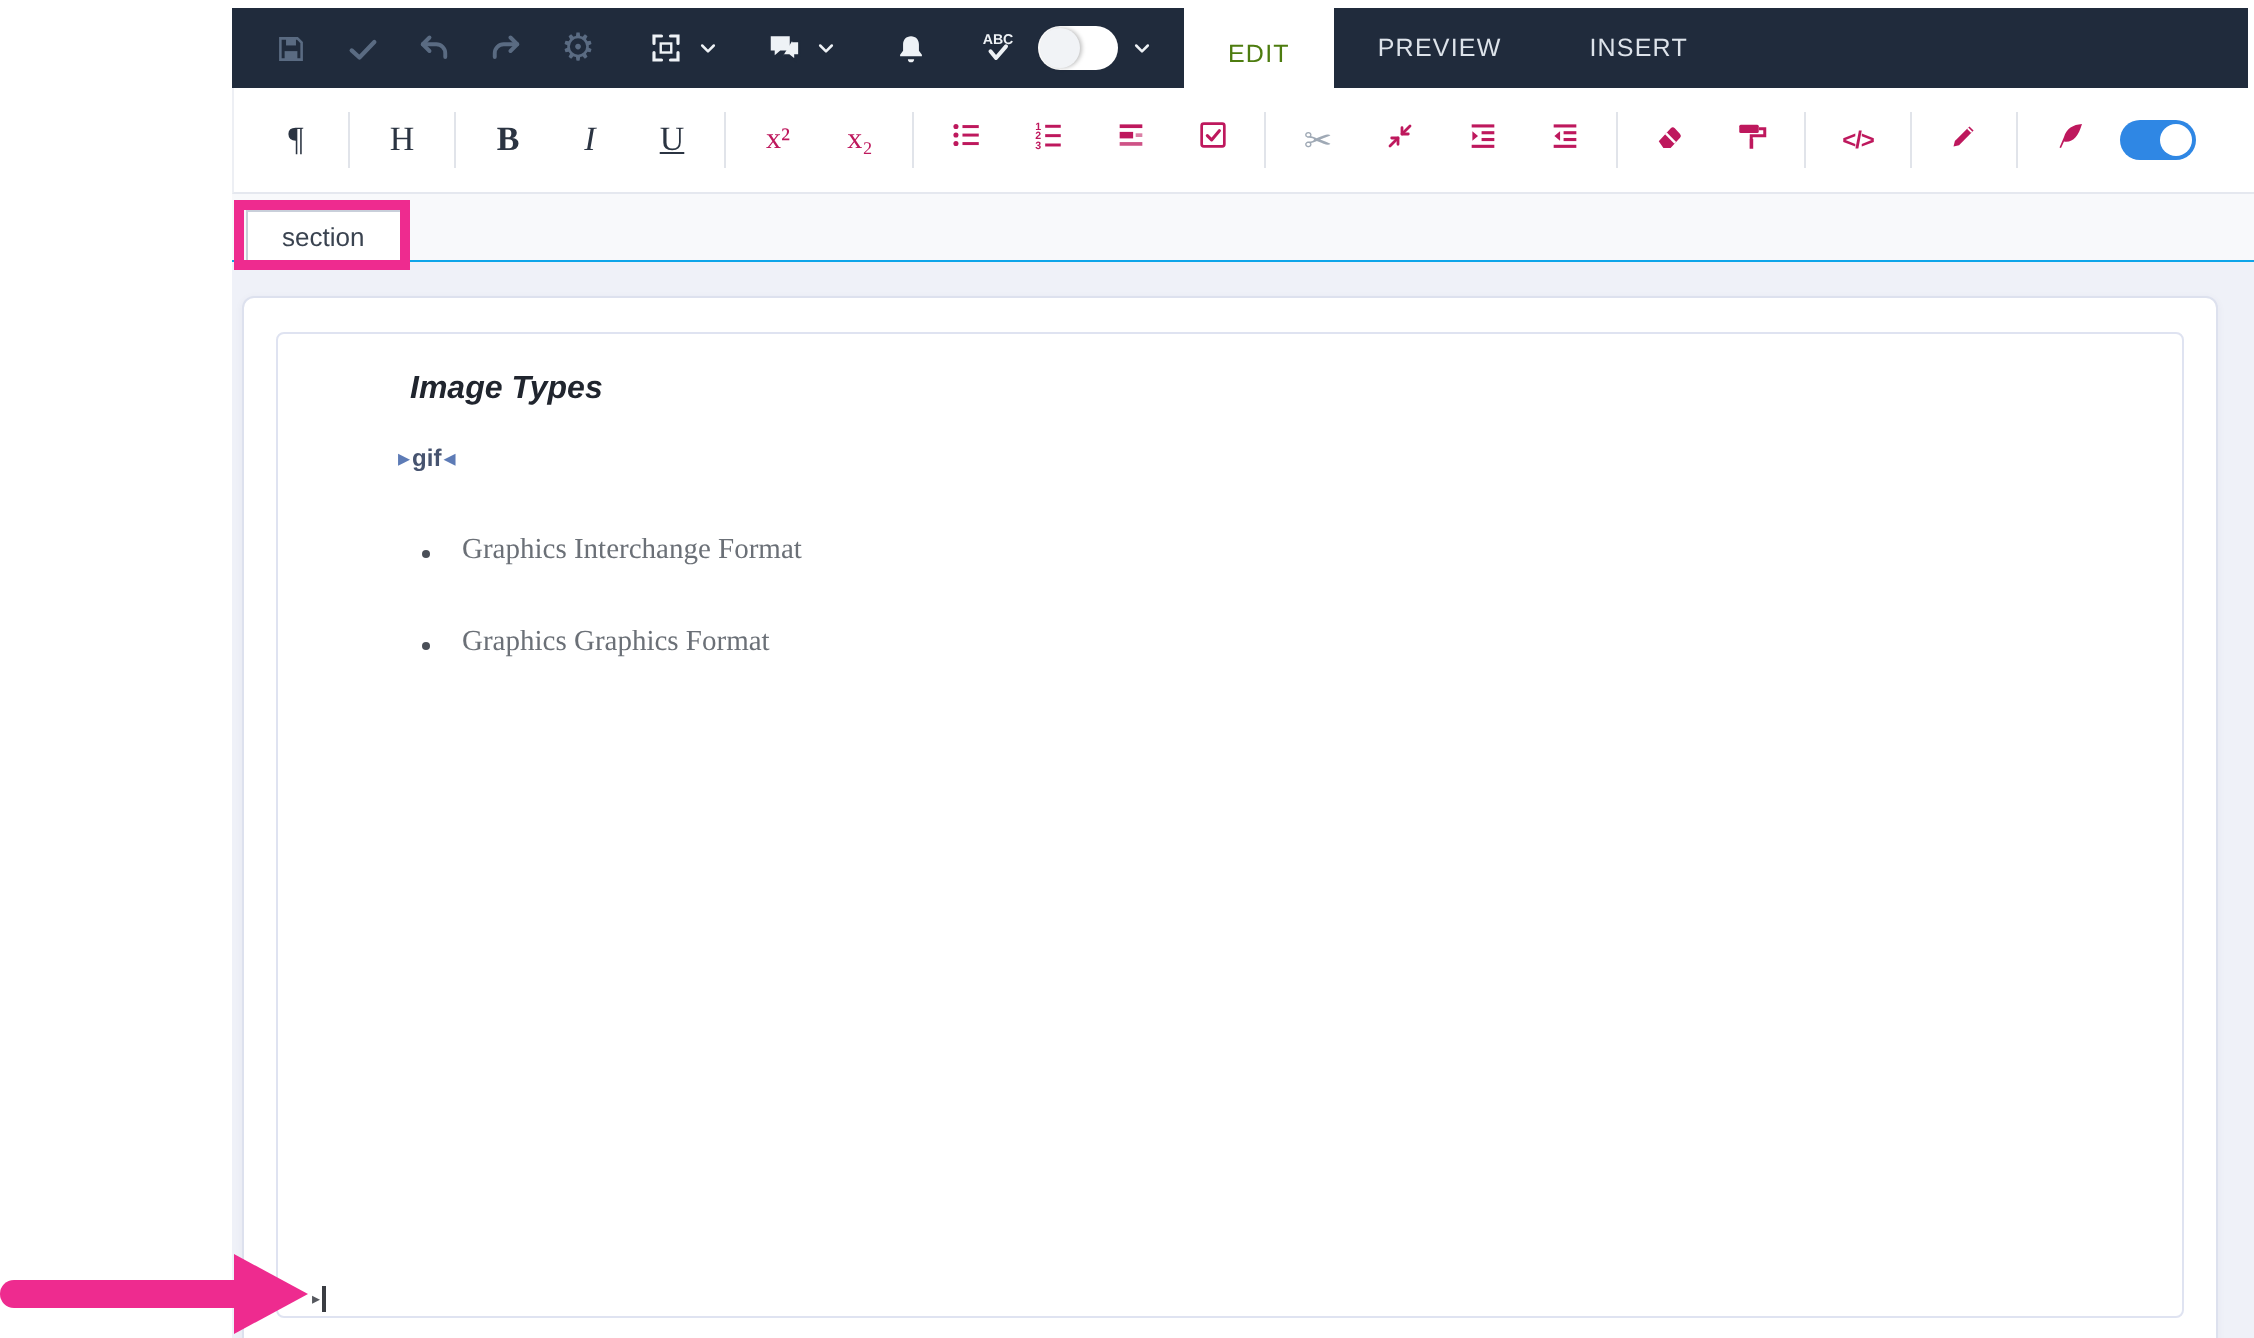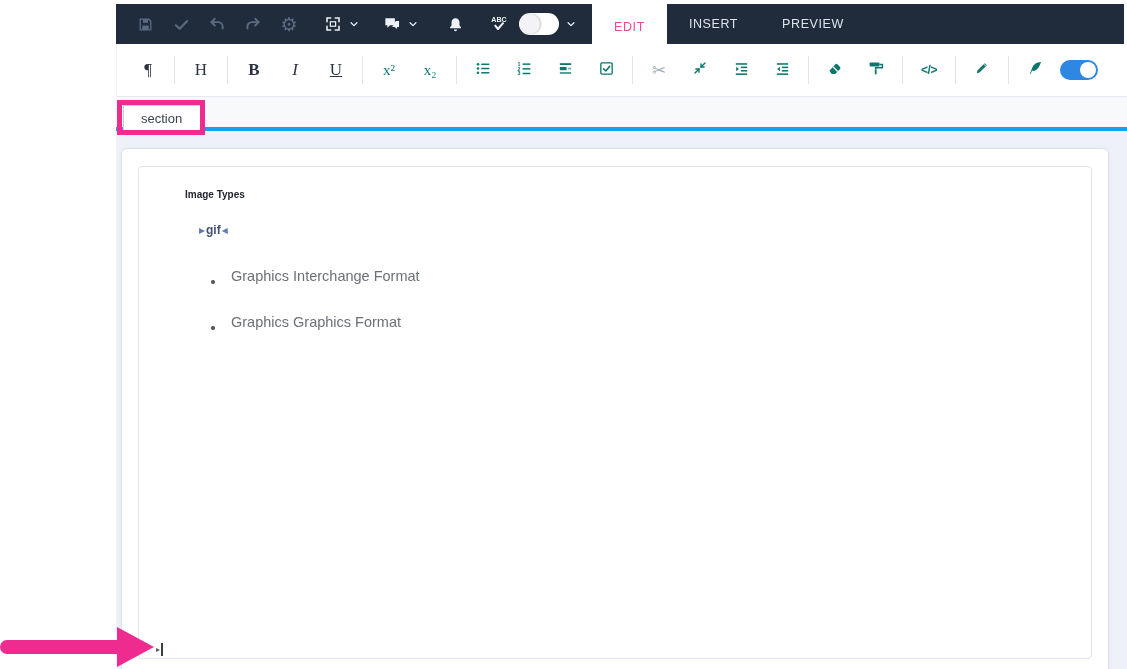--- a/index.html
+++ b/index.html
@@ -28,7 +28,7 @@
   .tabs { display:flex; align-items:stretch; height:40px; margin-left:16px; }
   .tab { padding:0 22px; display:flex; align-items:center; font-size:12.5px; letter-spacing:.6px;
          color:#dde3ea; cursor:pointer; white-space:nowrap; }
-  .tab.active { background:#ffffff; color:#ec4899; height:46px; }
+  .tab.active { background:#ffffff; color:#4d7c0f; height:46px; }
 
   
   .fmtbar { position:absolute; left:0; top:44px; width:1011px; height:53px; background:#fff;

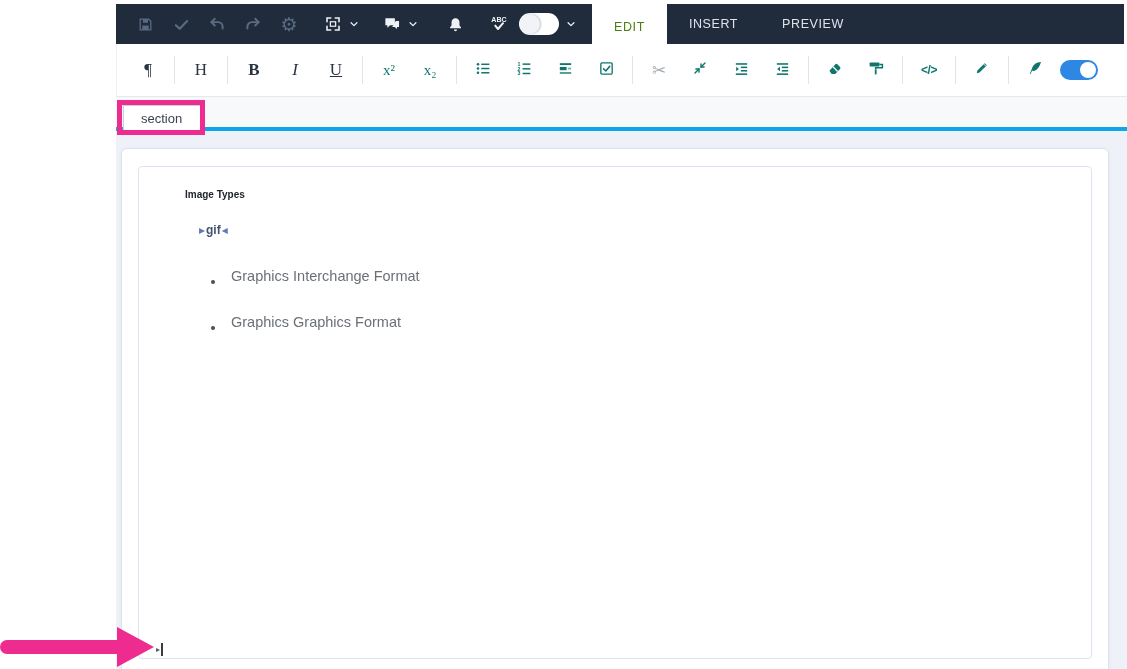--- a/index.html
+++ b/index.html
@@ -187,8 +187,8 @@
 
       <nav class="tabs">
         <span class="tab active">EDIT</span>
+        <span class="tab">PREVIEW</span>
         <span class="tab">INSERT</span>
-        <span class="tab">PREVIEW</span>
       </nav>
     </header>
 

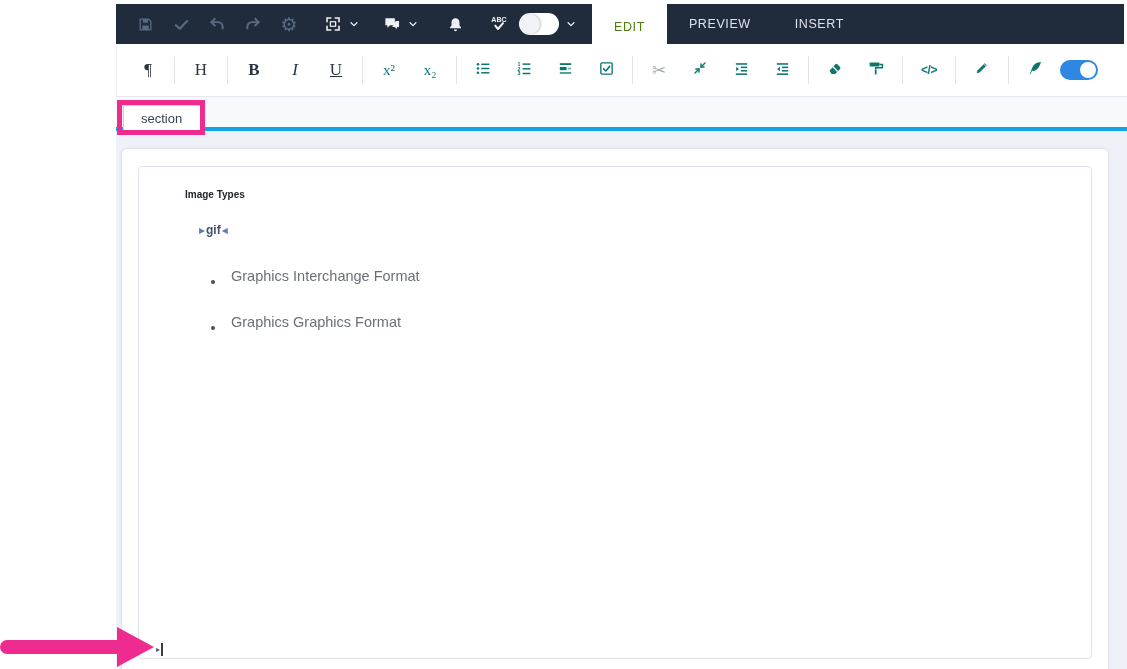--- a/index.html
+++ b/index.html
@@ -35,7 +35,7 @@
             border-bottom:1px solid #e5e8ef; border-left:1px solid #edeff4;
             display:flex; align-items:center; padding-left:18px; }
   .fbtn { min-width:26px; height:34px; display:flex; align-items:center; justify-content:center;
-          color:#0f766e; cursor:pointer; }
+          color:#be185d; cursor:pointer; }
   .fgap { display:flex; align-items:center; gap:15px; }
   .fsep { width:1px; height:28px; background:#e1e4ea; margin:0 13px; flex:none; }
   .serif { font-family:"Liberation Serif", serif; font-size:17px; color:#2b3442; }

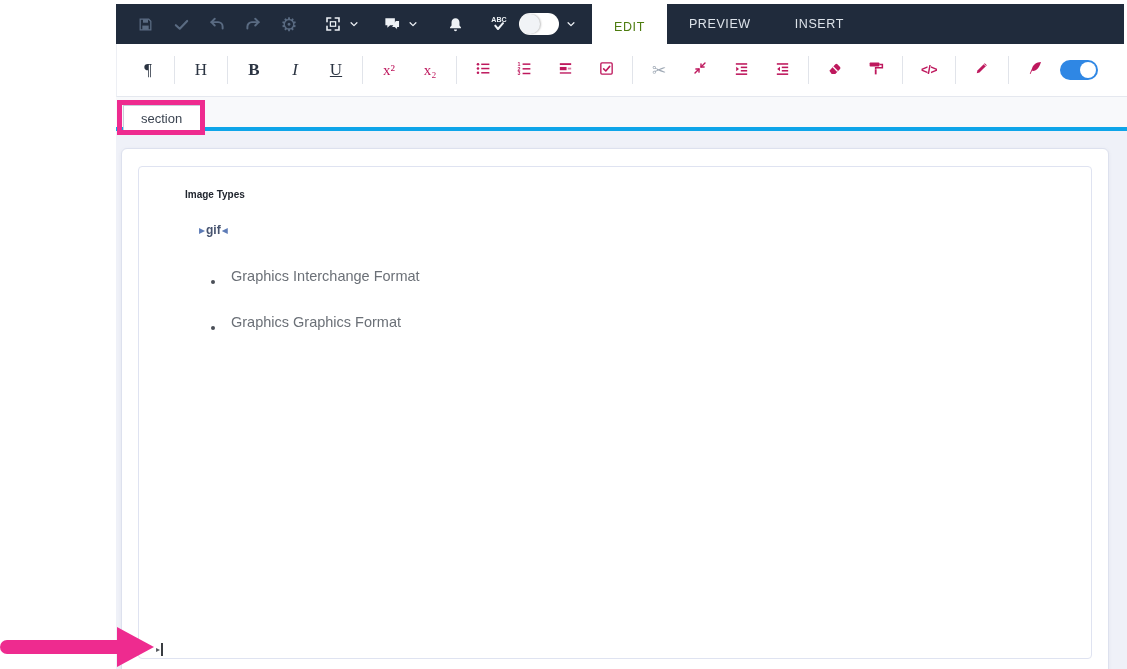--- a/index.html
+++ b/index.html
@@ -50,7 +50,7 @@
 
   
   .tagbar { position:absolute; left:0; top:97px; width:1011px; height:34px; background:#f8f9fb;
-            border-bottom:4px solid #0ea5e9; }
+            border-bottom:1px solid #0ea5e9; }
   .lower { position:absolute; left:0; top:131px; width:1011px; height:538px; background:#eff1f8; }
   .section-tab { position:absolute; left:7px; top:8px; width:78px; height:27px; background:#ffffff;
                  border:1px solid #c9cfda; font-size:13px; color:#3a4350; line-height:25px;

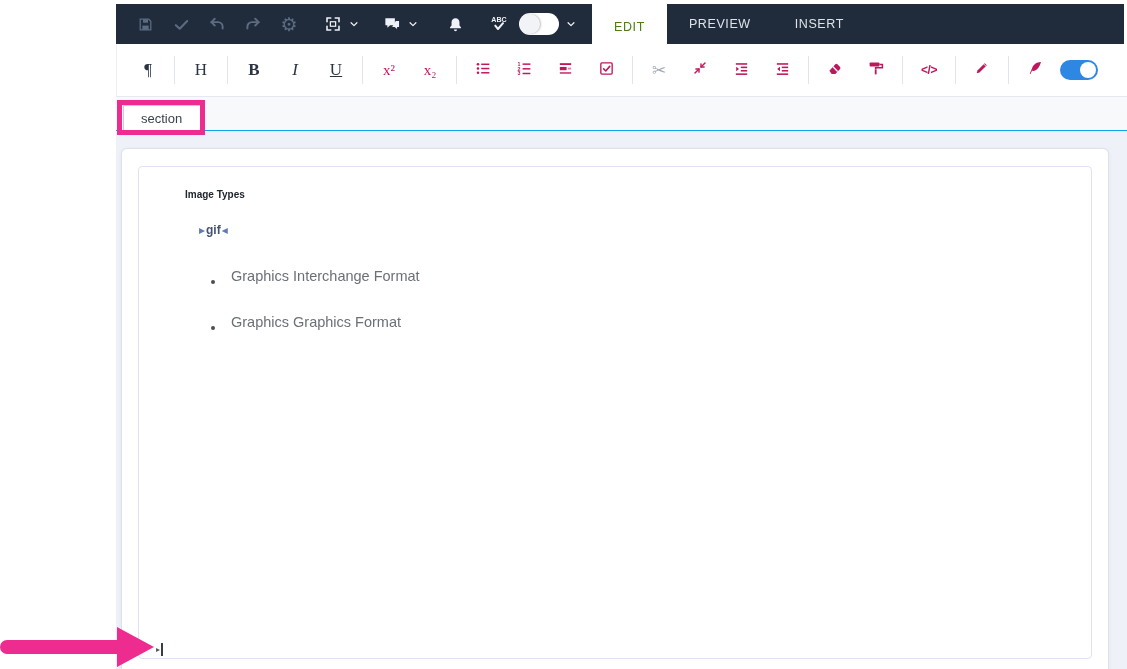--- a/index.html
+++ b/index.html
@@ -62,7 +62,7 @@
   .inner-card { position:absolute; left:16px; top:17px; width:954px; height:493px; background:#ffffff;
                 border:1px solid #dfe3f1; border-radius:4px; cursor:text; }
 
-  .doc-title { margin:20px 0 0 46px; font-size:10px; font-weight:700; color:#20252e; line-height:16px; }
+  .doc-title { margin:20px 0 0 66px; font-size:16px; font-weight:700; color:#20252e; line-height:16px;font-style:italic; }
   .term-line { margin:46px 0 0 60px; line-height:16px; }
   .term-line.first { margin-top:18px; }
   .term-marker { color:#5d7bb6; font-size:12px; }

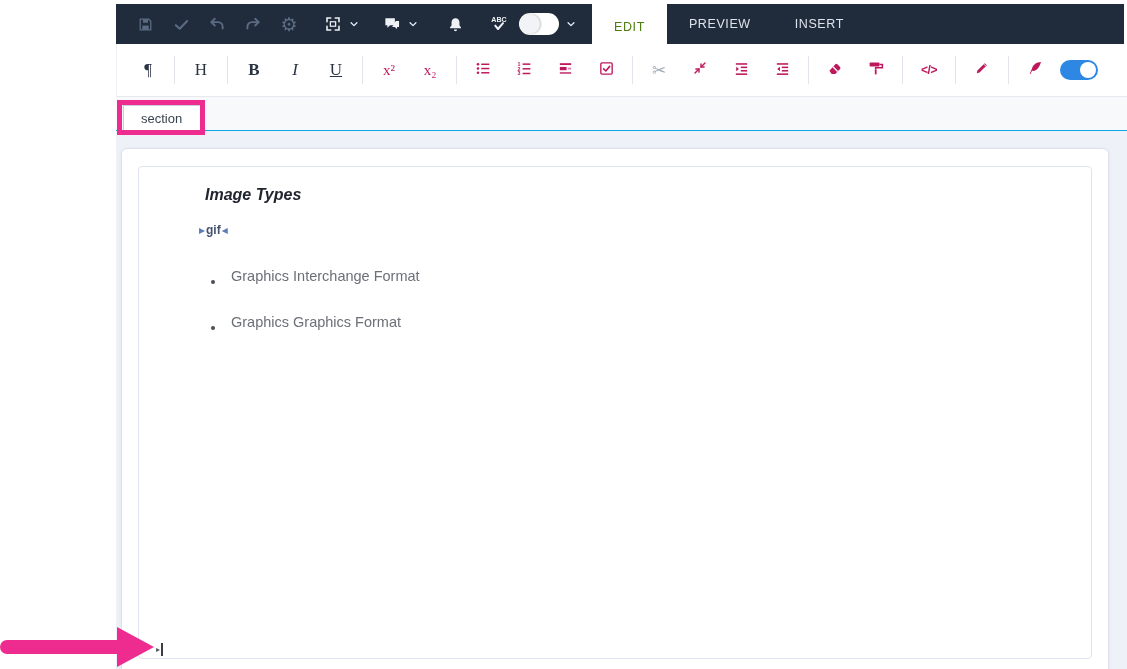--- a/index.html
+++ b/index.html
@@ -67,7 +67,7 @@
   .term-line.first { margin-top:18px; }
   .term-marker { color:#5d7bb6; font-size:12px; }
   .term-text { color:#46536f; font-weight:700; font-size:12px; padding:0 1px; }
-  .def-line { margin:30px 0 0 72px; display:flex; align-items:flex-end; }
+  .def-line { margin:30px 0 0 72px; display:flex; align-items:center;font-family:Liberation Serif, serif; }
   .def-bullet { width:4px; height:4px; border-radius:50%; background:#4a4f57; margin:3px 16px 0 0; flex:none; }
   .def-text { color:#6b7077; font-size:14.5px; line-height:16px; }
 

